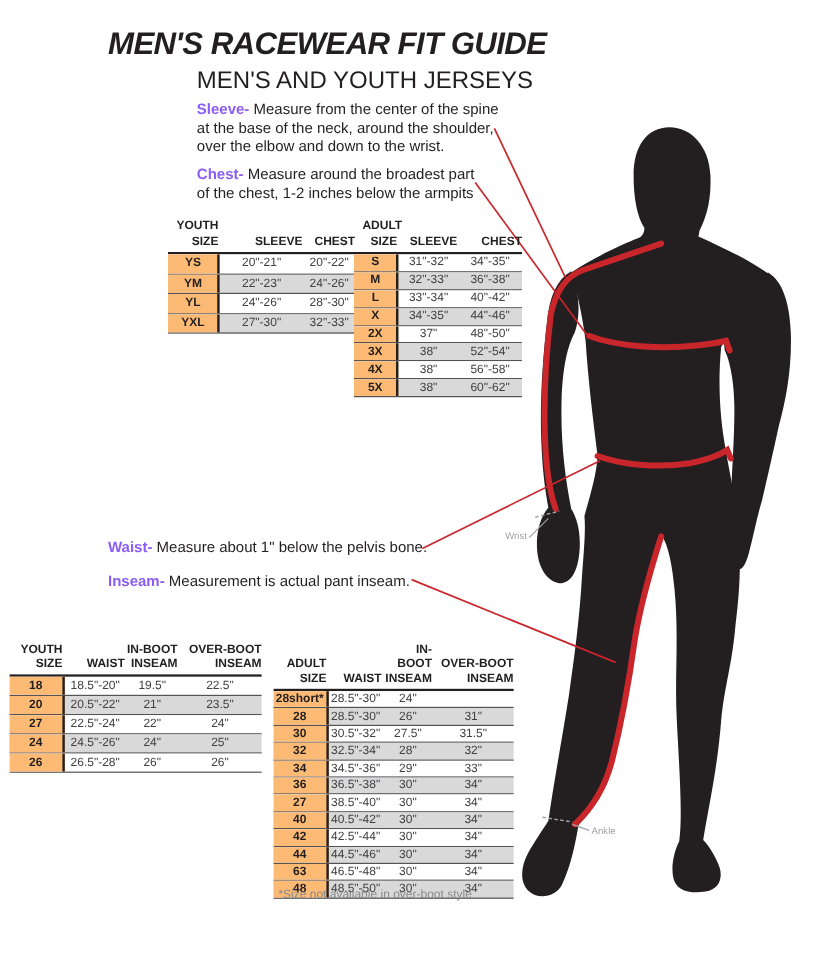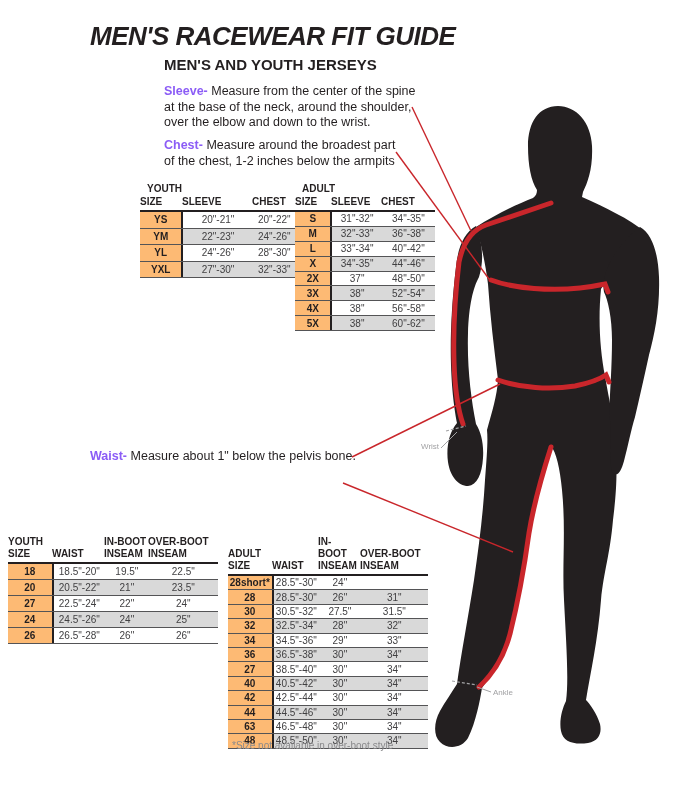--- a/index.html
+++ b/index.html
@@ -7,7 +7,7 @@
         font-family:"Liberation Sans",sans-serif;color:#231f20}
   .abs{position:absolute}
   .title{font-style:italic;font-weight:bold;font-size:26px;letter-spacing:-0.5px;white-space:nowrap}
-  .h2{font-weight:bold;font-size:15px;white-space:nowrap}
+  .h2{font-weight:normal;font-size:20px;white-space:nowrap}
   .para{font-size:12.5px;line-height:1.24;white-space:pre-line}
   .red{color:#8b5cf6;font-weight:bold}
   .footnote{font-size:10px;color:#8a8a8c;white-space:nowrap}

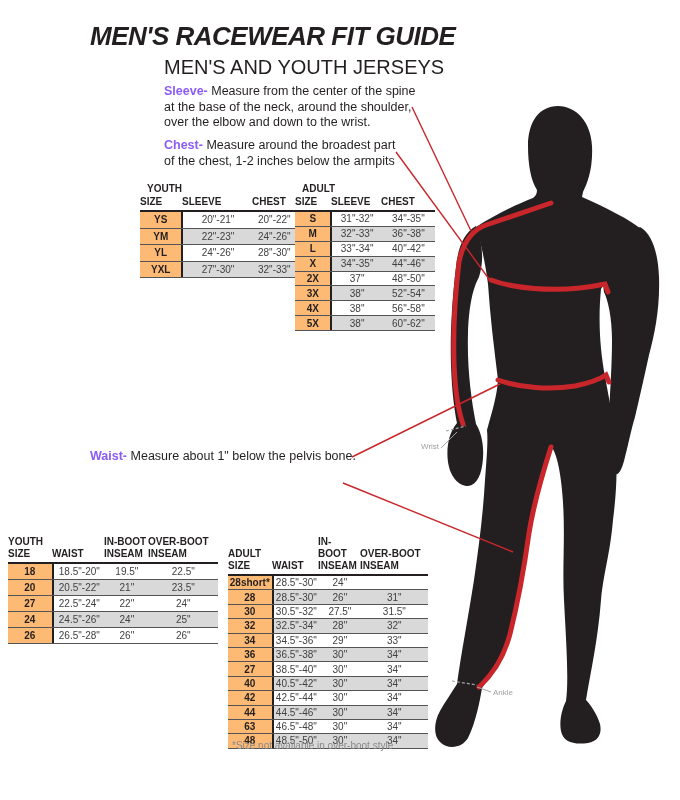--- a/index.html
+++ b/index.html
@@ -16,7 +16,7 @@
   .tbl{position:absolute}
   .grp{font-weight:bold;font-size:10px;padding:0 0 2px 7px;line-height:1.1}
   .thead{display:flex;align-items:flex-end;border-bottom:2px solid #231f20;padding-bottom:2px}
-  .hcell{font-weight:bold;font-size:10px;text-align:left;white-space:pre-line;line-height:1.2}
+  .hcell{font-weight:bold;font-size:10px;text-align:right;white-space:pre-line;line-height:1.2}
   .trow{display:flex;border-bottom:1px solid #545456;background:#fff}
   .trow.shaded{background:#d9d9d9}
   .tcell{display:flex;align-items:center;justify-content:center;font-size:10px;color:#414042;white-space:nowrap}

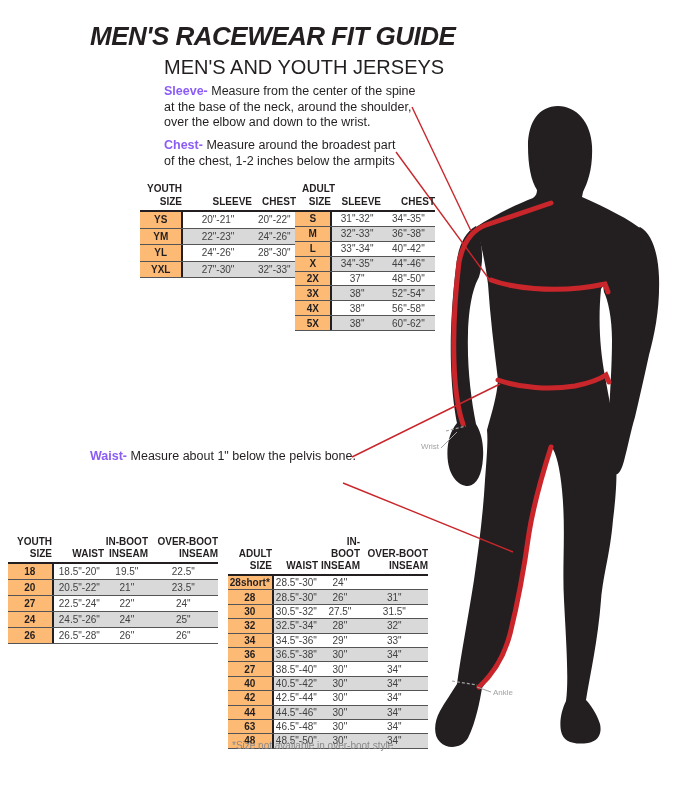--- a/index.html
+++ b/index.html
@@ -101,6 +101,7 @@
 
   <div class="abs para" style="left:90px;top:449px"><span class="red">Waist-</span><span> Measure about 1" below the pelvis bone.</span></div>
 
+  <div class="abs para" style="left:90px;top:477px"><span class="red">Inseam-</span><span> Measurement is actual pant inseam.</span></div>
 
   <div class="tbl" id="t-yj">
     <div class="grp">YOUTH</div>

